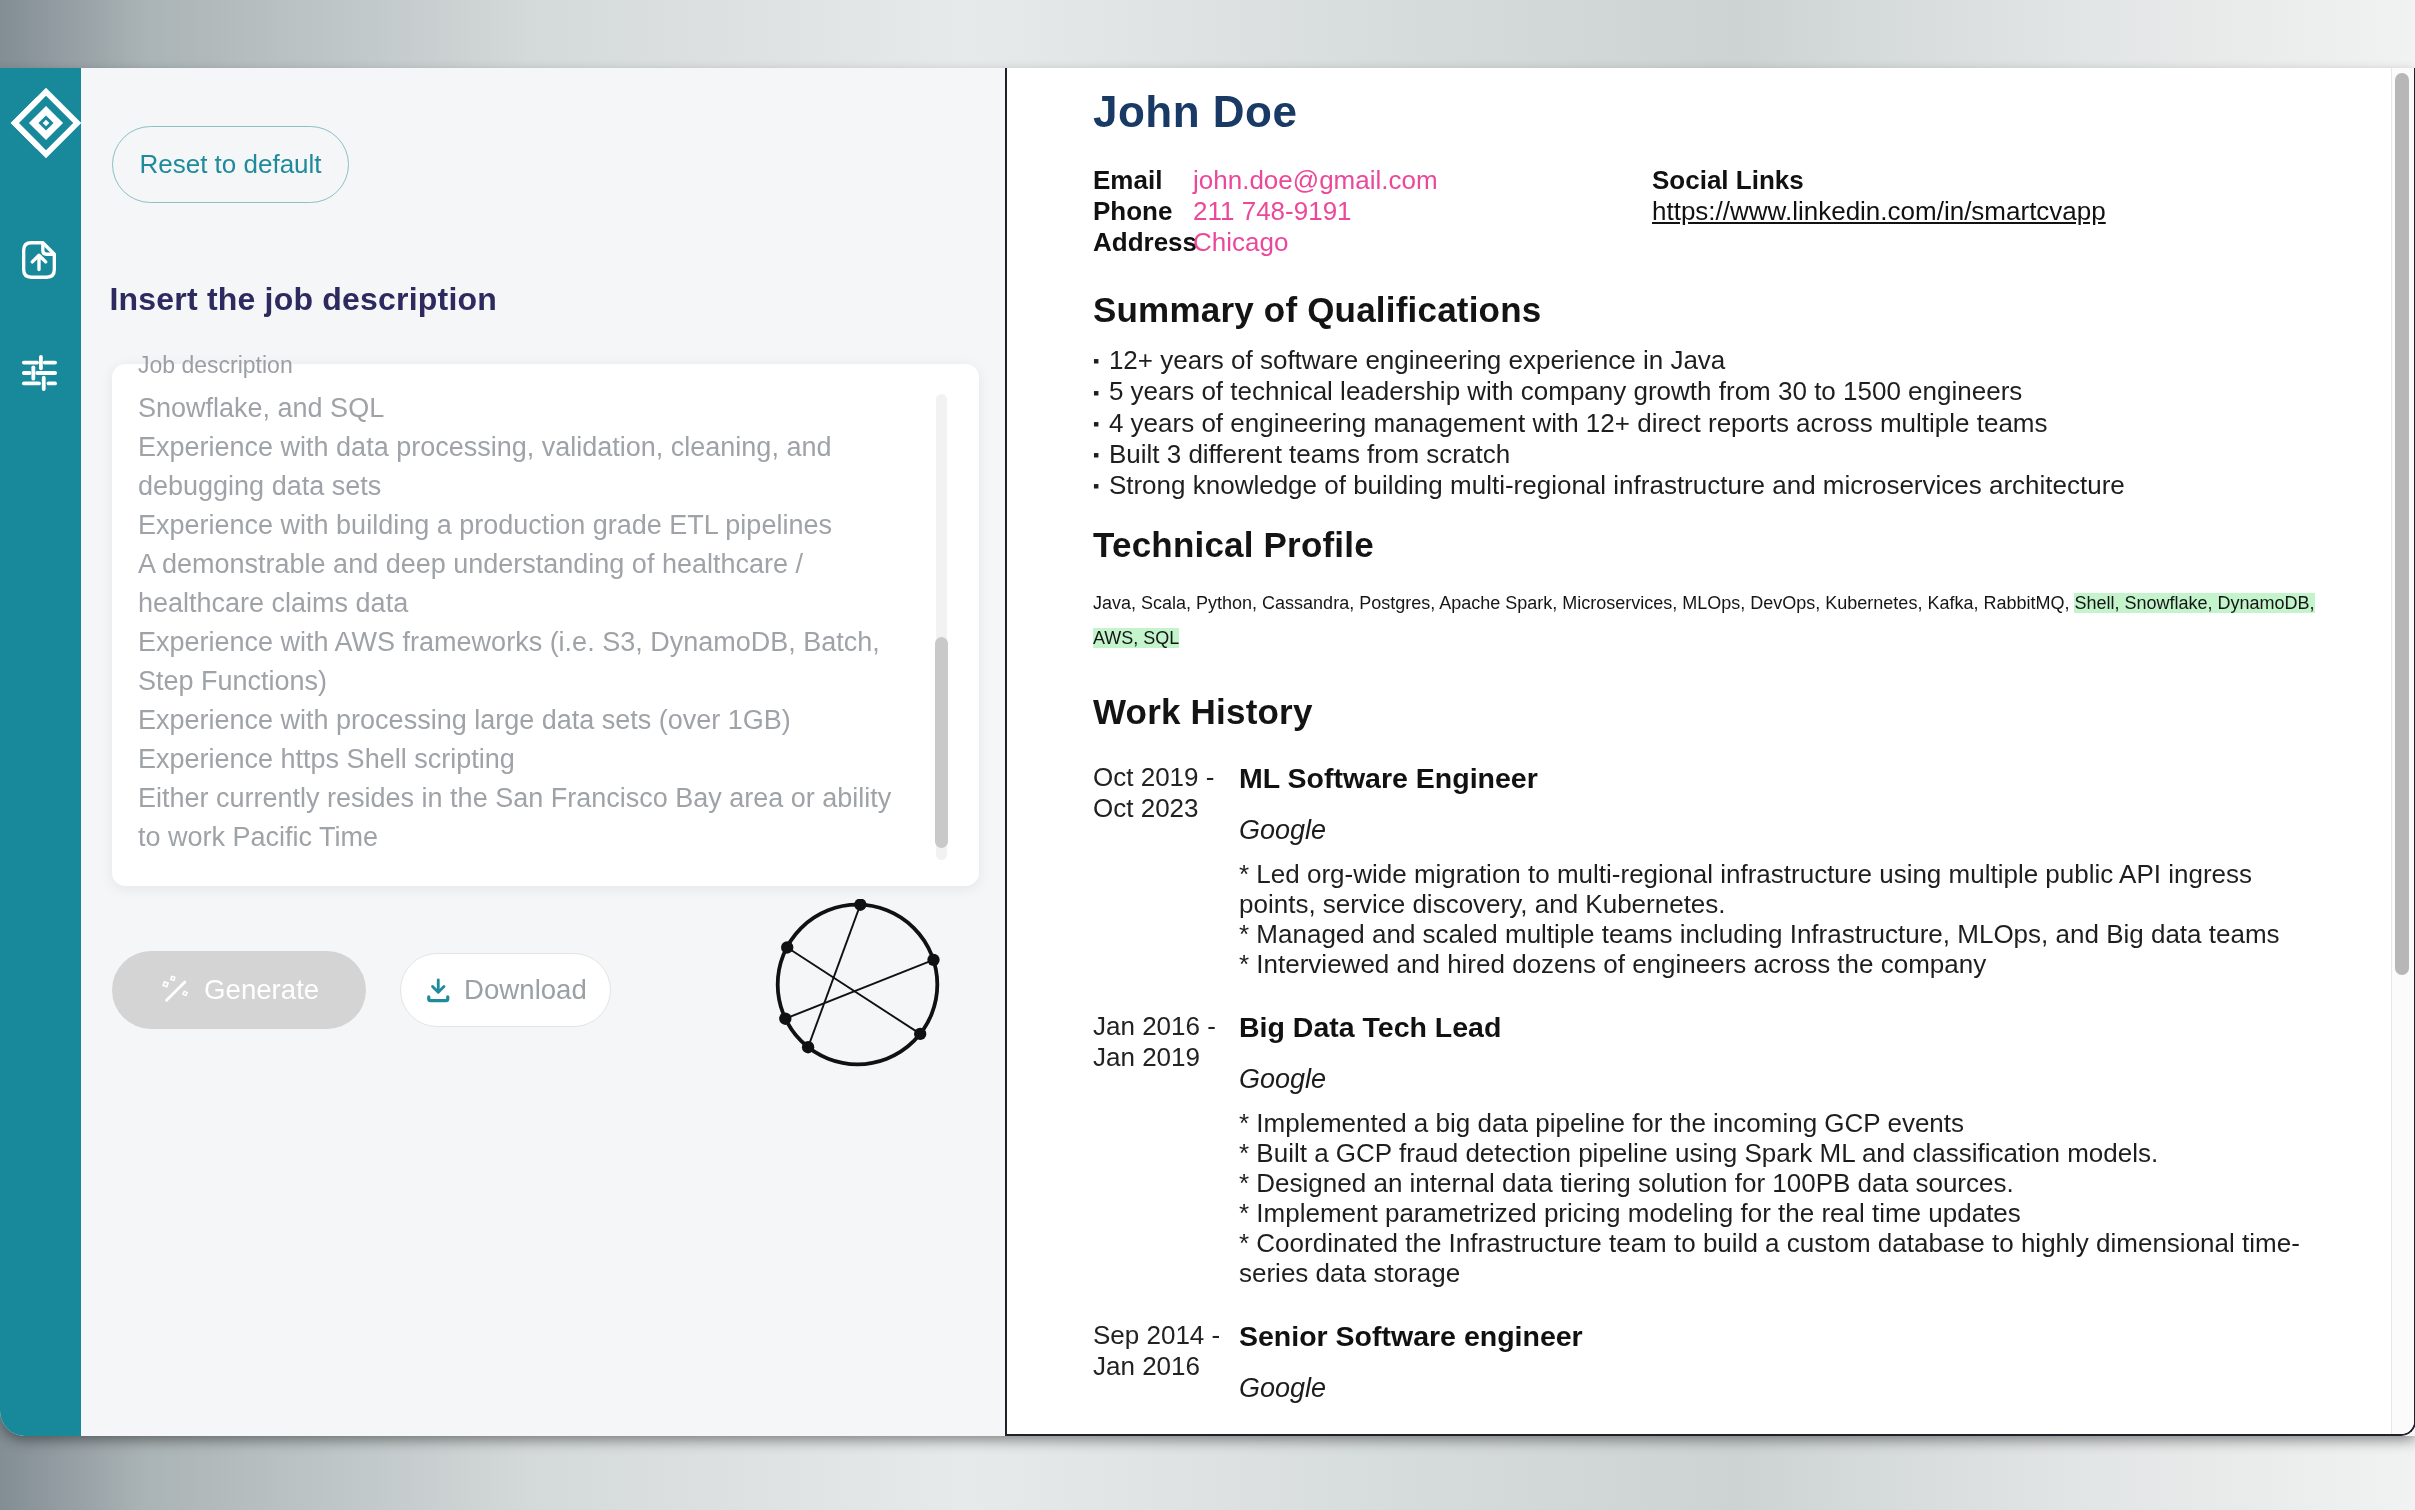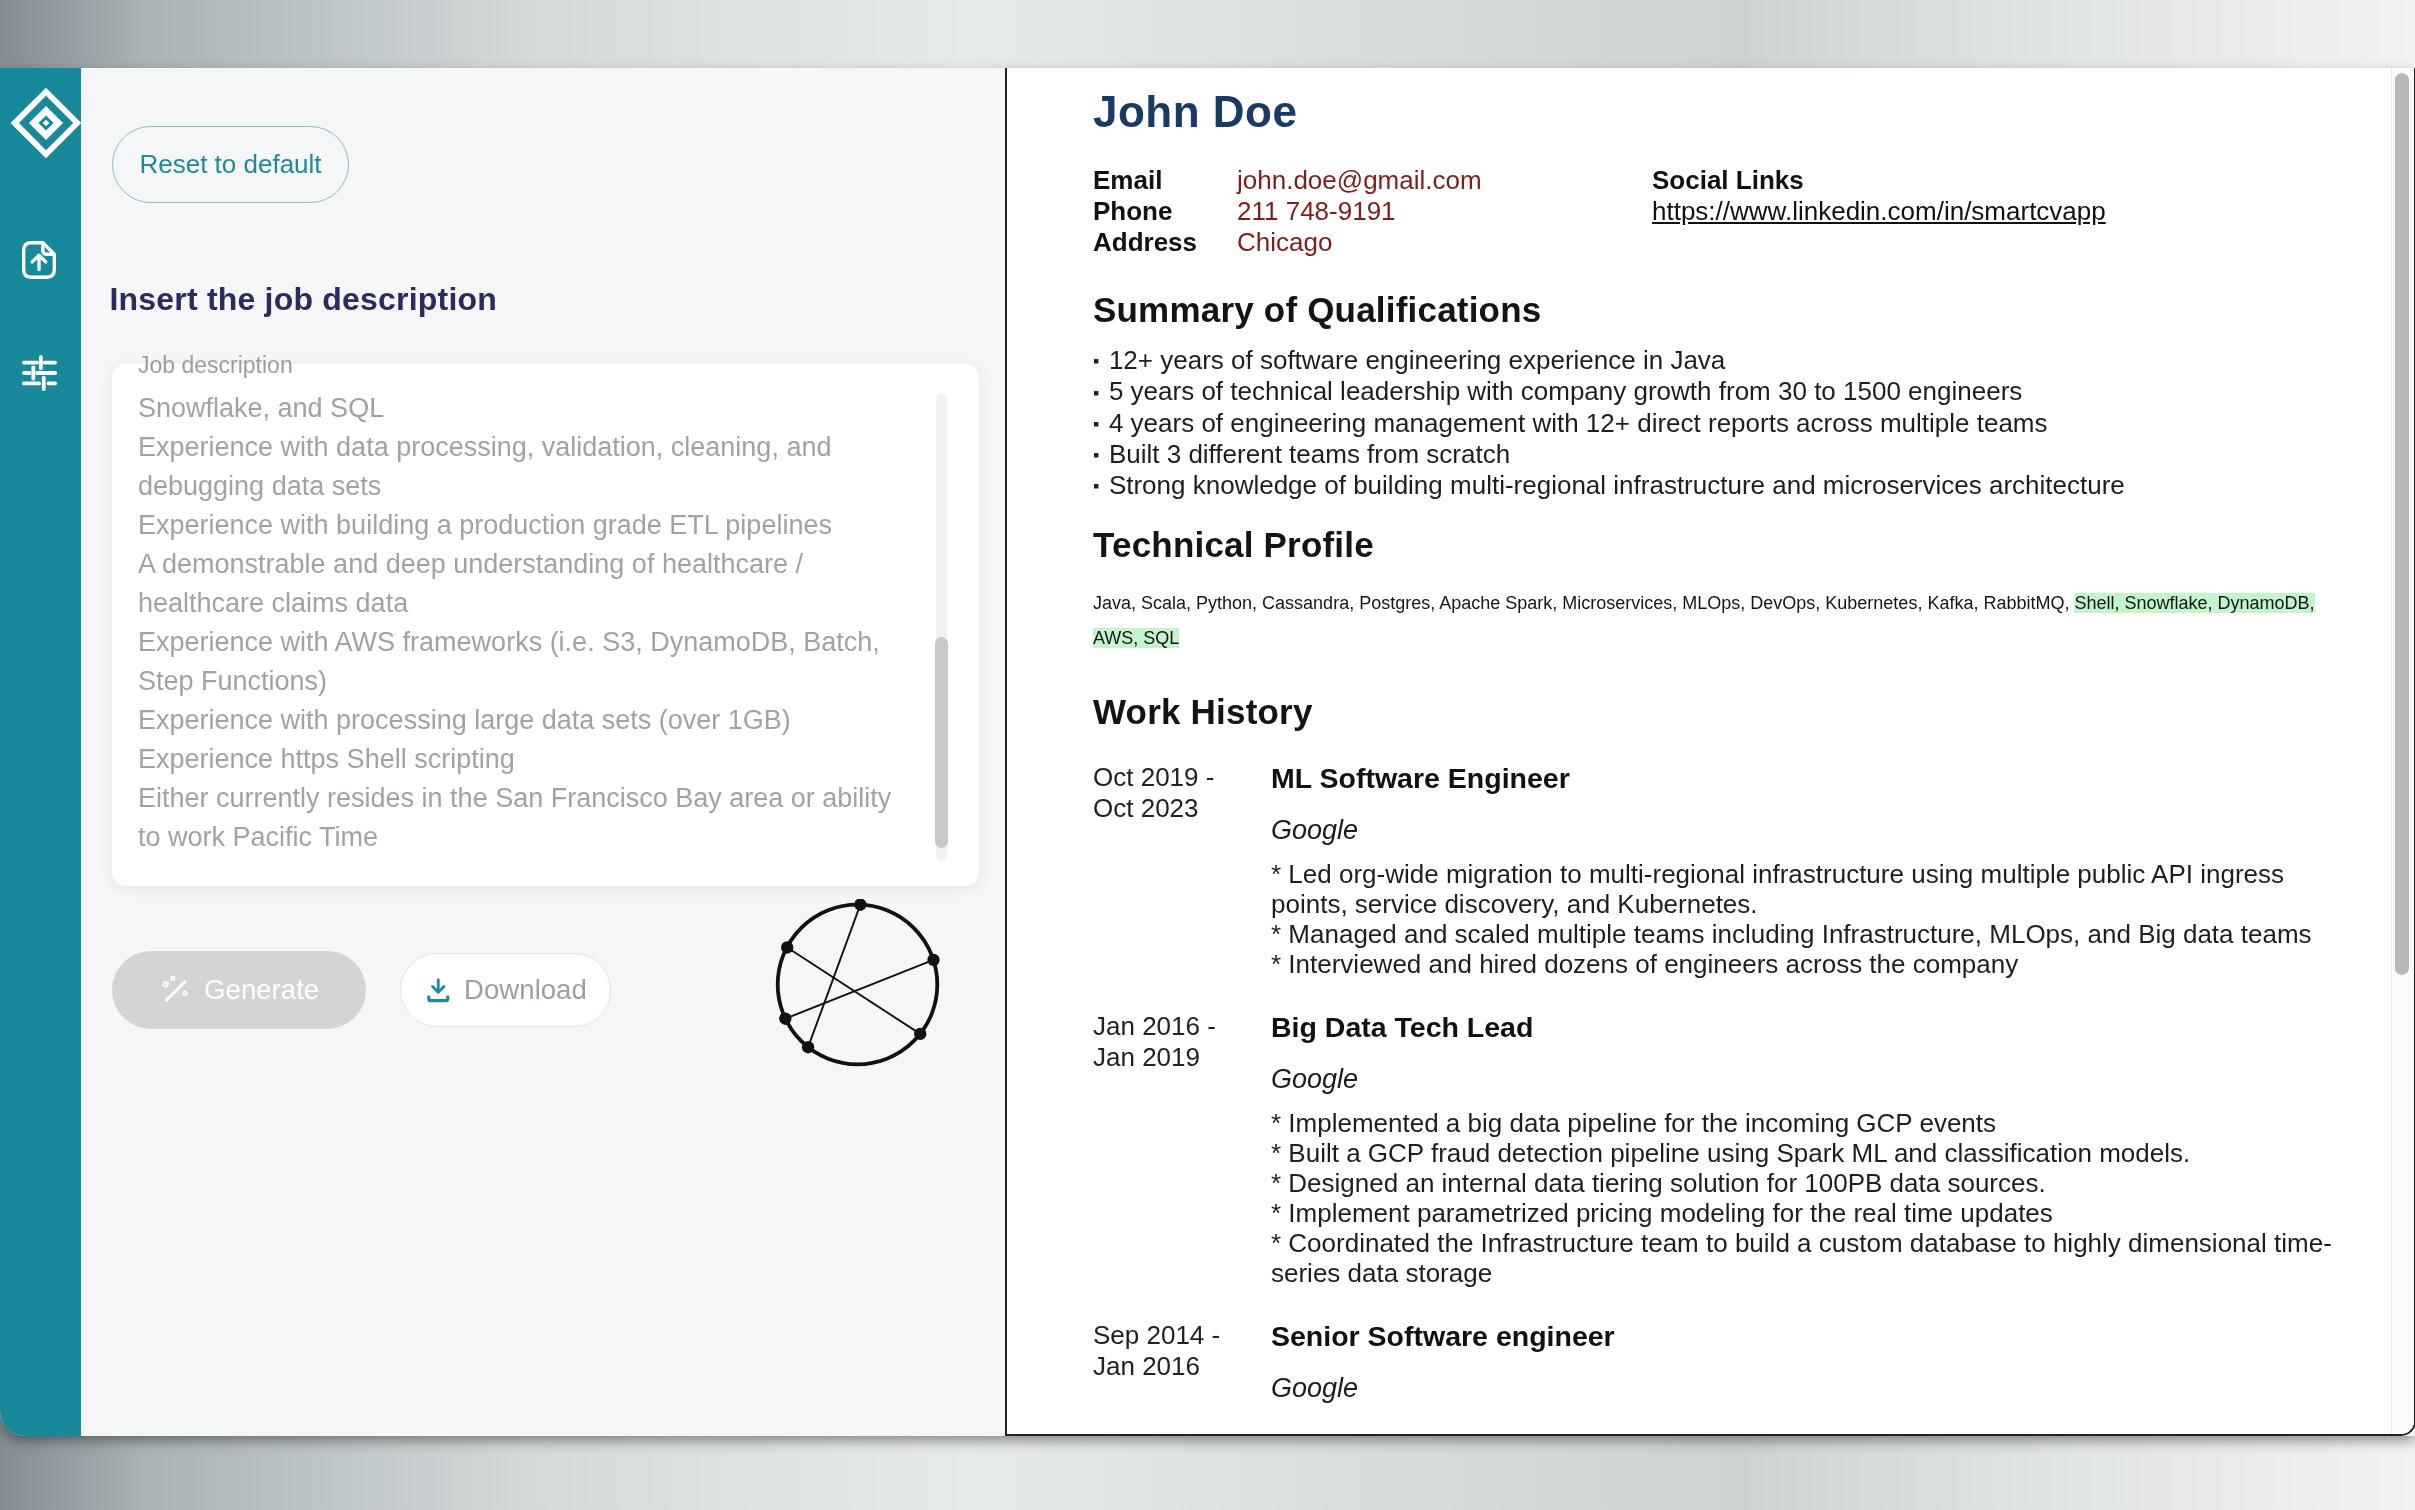--- a/index.html
+++ b/index.html
@@ -86,7 +86,7 @@
   .contact-grid{width:559px;}
   .c-row{display:flex;line-height:31px;font-size:26px;}
   .c-label{width:100px;font-weight:700;color:#111;}
-  .c-value{color:#7f1d1d;margin-left:44px;}
+  .c-value{color:#ec4899;}
   .social{line-height:31px;font-size:26px;}
   .social-label{font-weight:700;color:#111;}
   .social-link{color:#111;text-decoration:underline;}

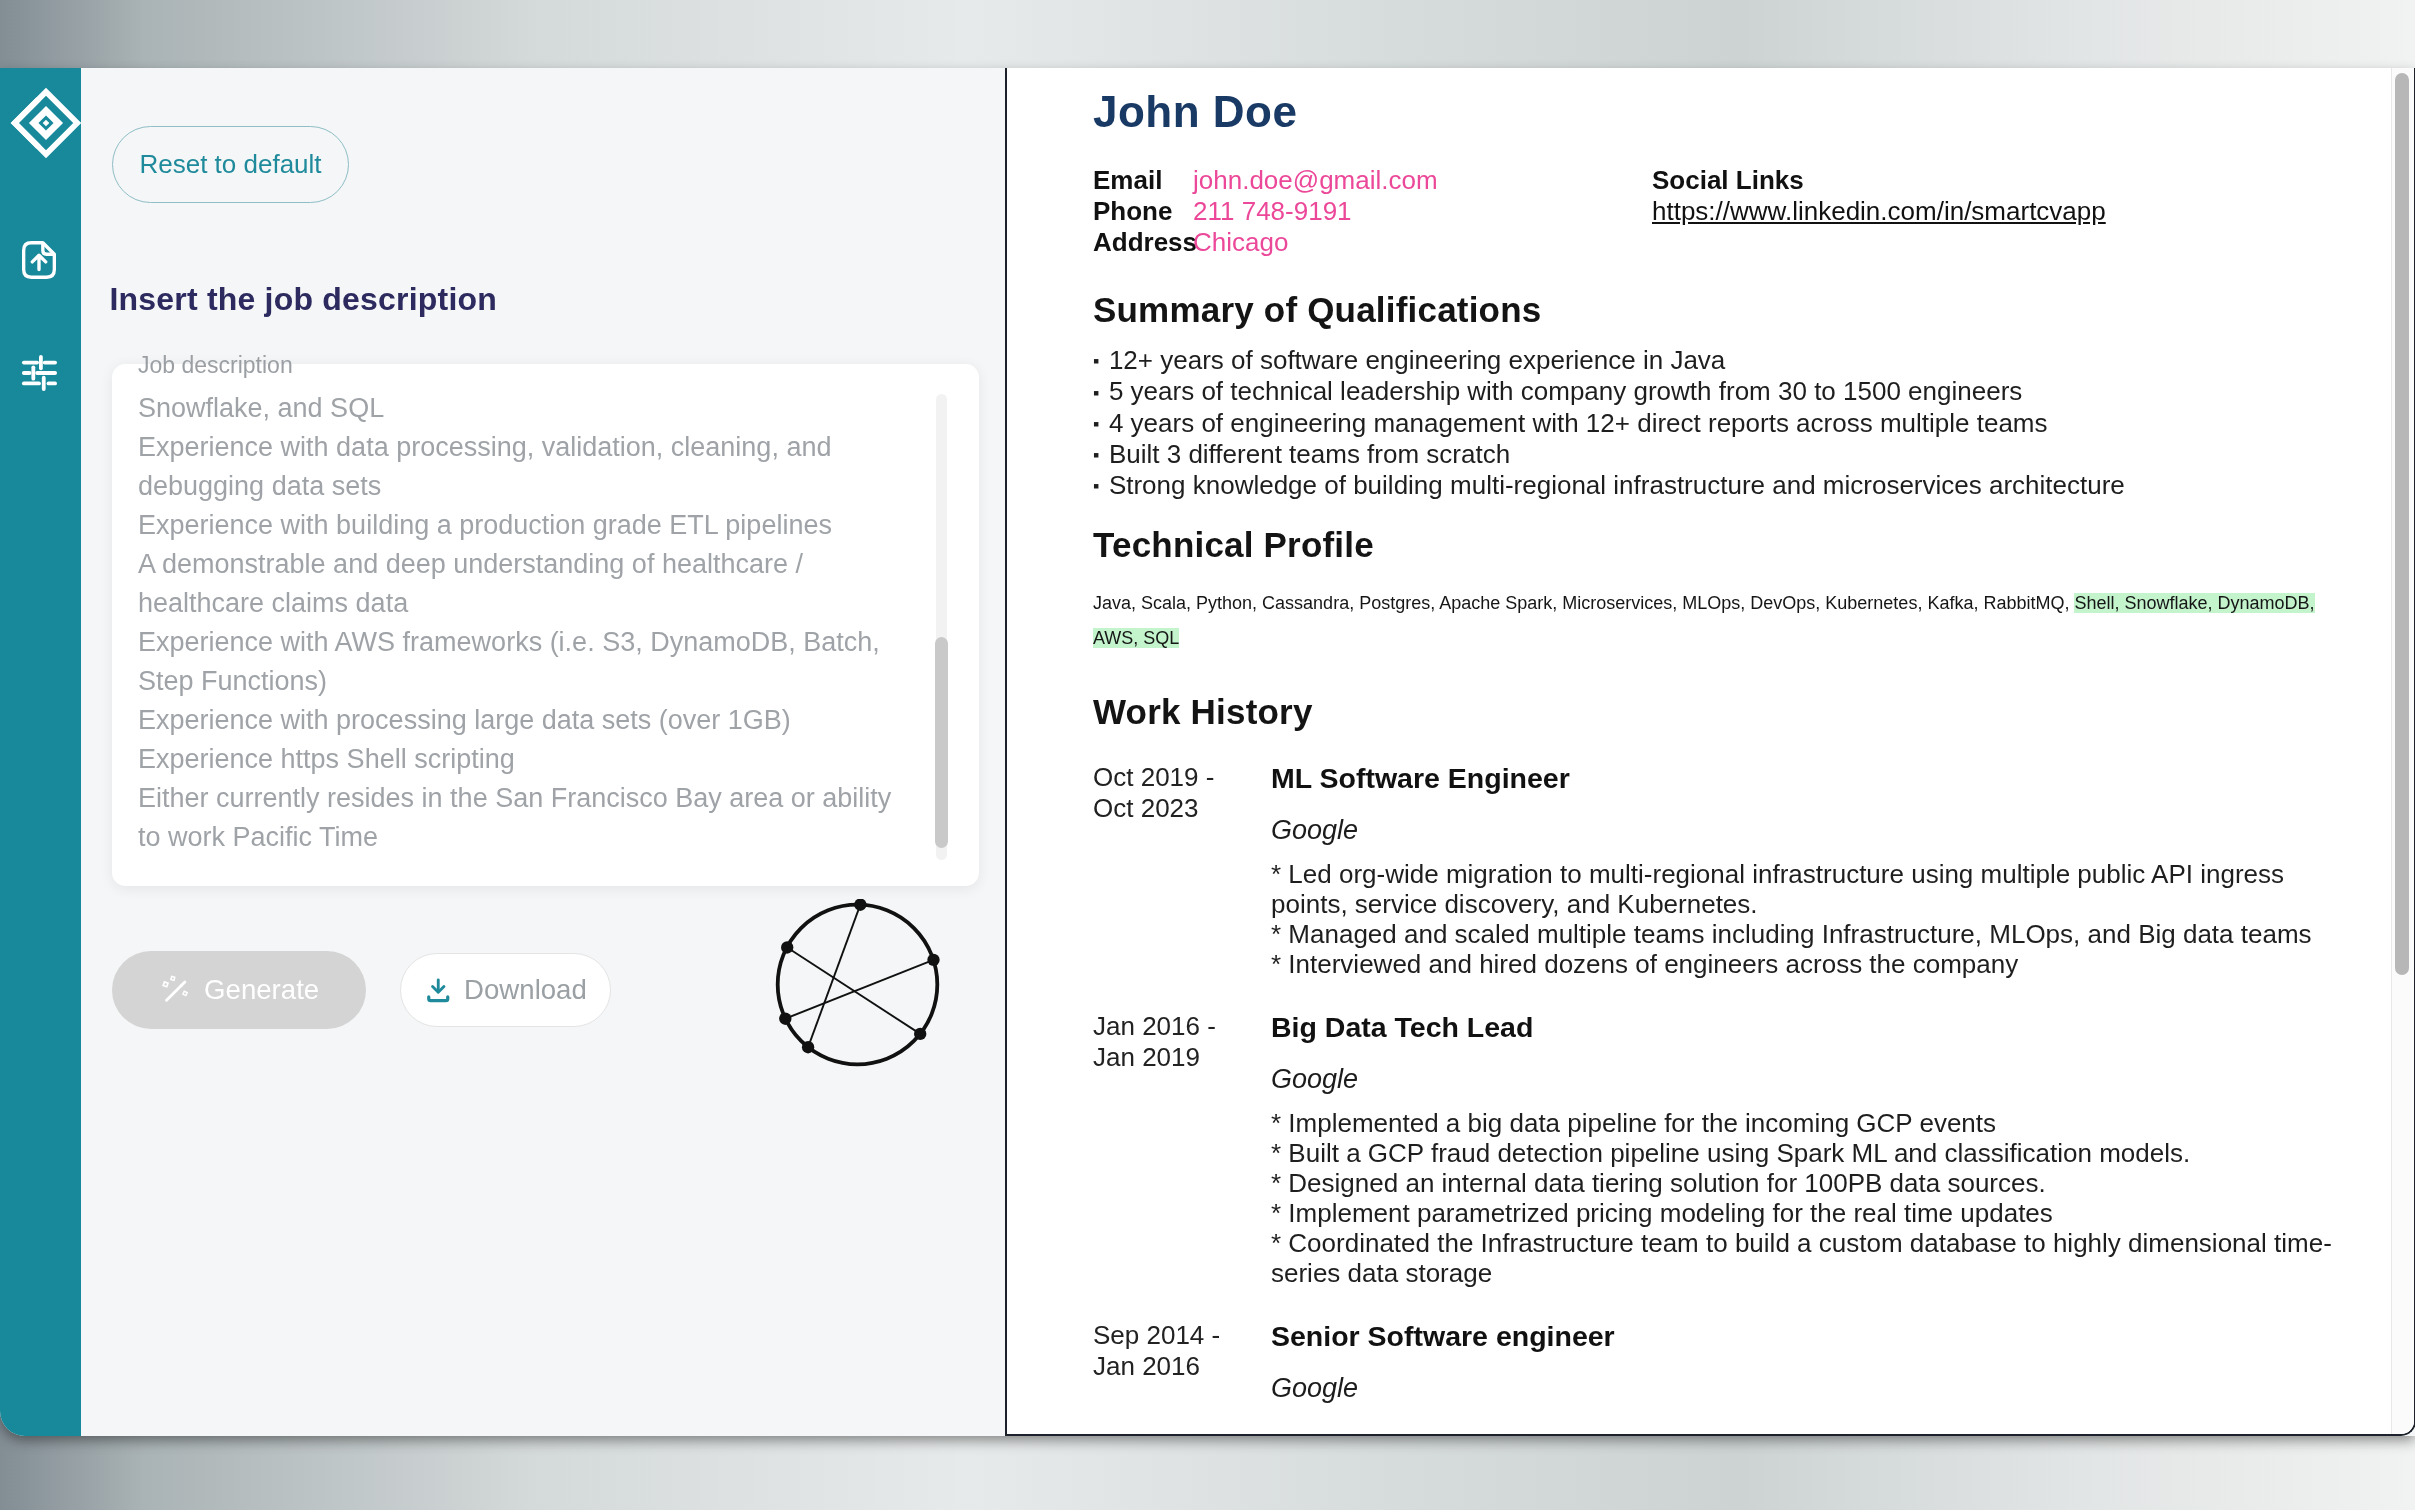--- a/index.html
+++ b/index.html
@@ -100,7 +100,7 @@
   .tech-para{margin-top:21px;max-width:1255px;font-size:18px;line-height:35px;color:#161616;}
   .tech-hl{background:#C3F4CC;}
   .jobs{margin-top:19px;}
-  .job{display:grid;grid-template-columns:146px 1fr;margin-top:30px;gap:32px;}
+  .job{display:grid;grid-template-columns:146px 1fr;margin-top:30px;}
   .job + .job{margin-top:32px;}
   .job-dates{font-size:26px;line-height:31px;color:#222;}
   .job-body{max-width:1094px;}

